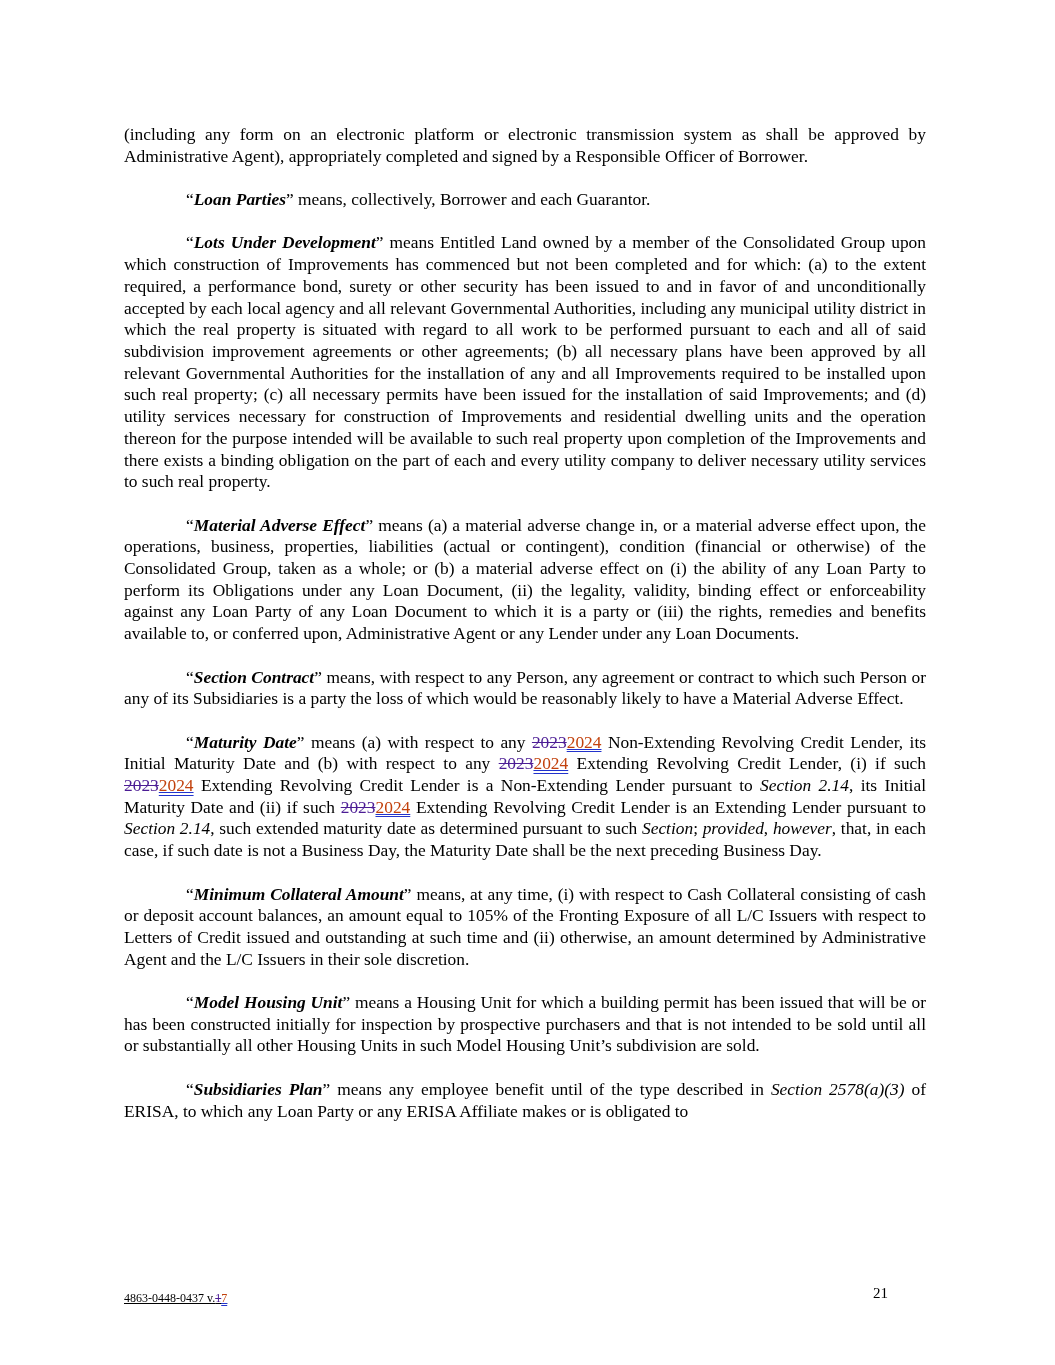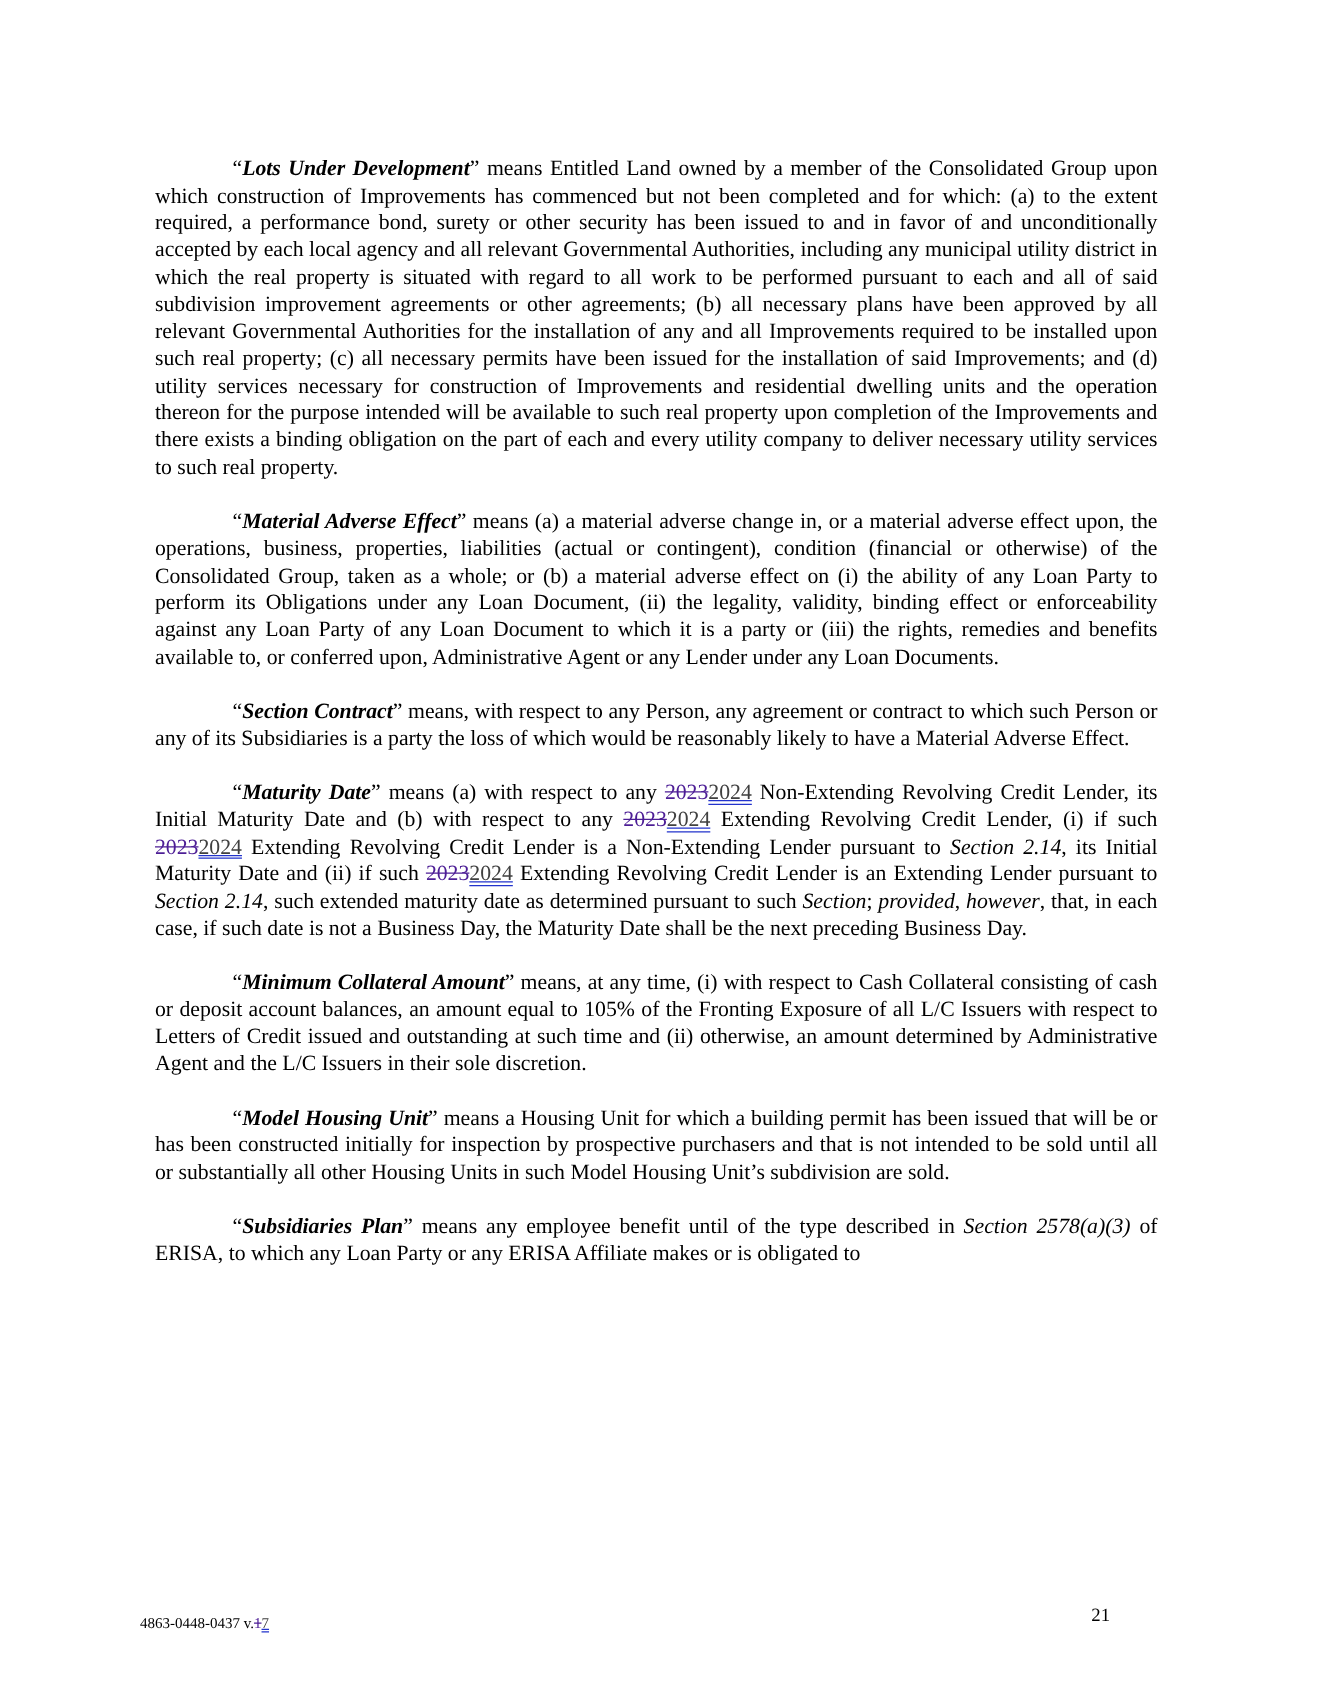--- a/index.html
+++ b/index.html
@@ -21,6 +21,7 @@
 
 <div class="page">
 
+  <p class="para">(including any form on an electronic platform or electronic transmission system as shall be approved by Administrative Agent), appropriately completed and signed by a Responsible Officer of Borrower.</p>
 
 
   <p class="para indent"><span>“</span><span class="term">Lots Under Development</span><span>”</span><span> means Entitled Land owned by a member of the Consolidated Group upon which construction of Improvements has commenced but not been completed and for which: (a) to the extent required, a performance bond, surety or other security has been issued to and in favor of and unconditionally accepted by each local agency and all relevant Governmental Authorities, including any municipal utility district in which the real property is situated with regard to all work to be performed pursuant to each and all of said subdivision improvement agreements or other agreements; (b) all necessary plans have been approved by all relevant Governmental Authorities for the installation of any and all Improvements required to be installed upon such real property; (c) all necessary permits have been issued for the installation of said Improvements; and (d) utility services necessary for construction of Improvements and residential dwelling units and the operation thereon for the purpose intended will be available to such real property upon completion of the Improvements and there exists a binding obligation on the part of each and every utility company to deliver necessary utility services to such real property.</span></p>

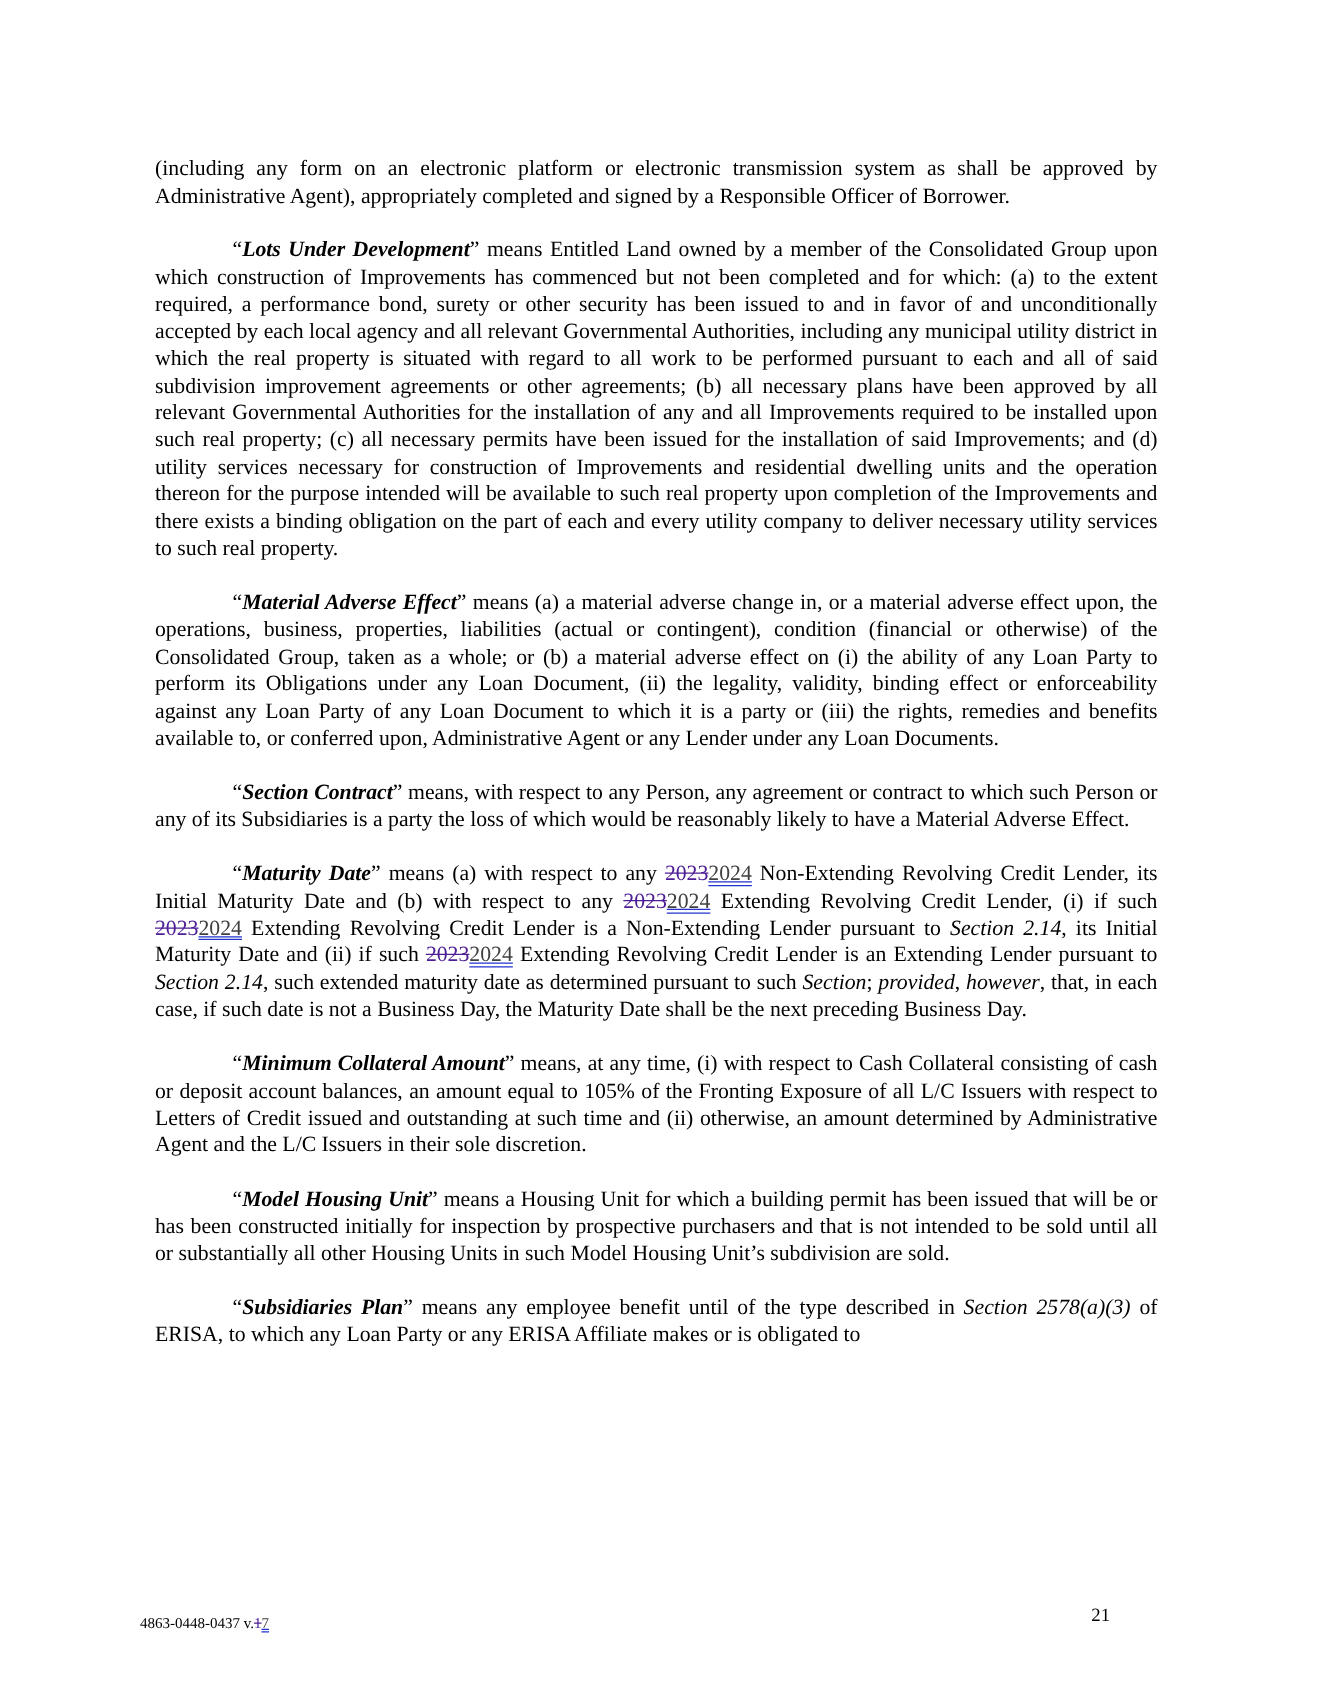--- a/index.html
+++ b/index.html
@@ -23,6 +23,7 @@
 
   <p class="para">(including any form on an electronic platform or electronic transmission system as shall be approved by Administrative Agent), appropriately completed and signed by a Responsible Officer of Borrower.</p>
 
+  <p class="para indent"><span>“</span><span class="term">Loan Parties</span><span>”</span><span> means, collectively, Borrower and each Guarantor.</span></p>
 
   <p class="para indent"><span>“</span><span class="term">Lots Under Development</span><span>”</span><span> means Entitled Land owned by a member of the Consolidated Group upon which construction of Improvements has commenced but not been completed and for which: (a) to the extent required, a performance bond, surety or other security has been issued to and in favor of and unconditionally accepted by each local agency and all relevant Governmental Authorities, including any municipal utility district in which the real property is situated with regard to all work to be performed pursuant to each and all of said subdivision improvement agreements or other agreements; (b) all necessary plans have been approved by all relevant Governmental Authorities for the installation of any and all Improvements required to be installed upon such real property; (c) all necessary permits have been issued for the installation of said Improvements; and (d) utility services necessary for construction of Improvements and residential dwelling units and the operation thereon for the purpose intended will be available to such real property upon completion of the Improvements and there exists a binding obligation on the part of each and every utility company to deliver necessary utility services to such real property.</span></p>
 

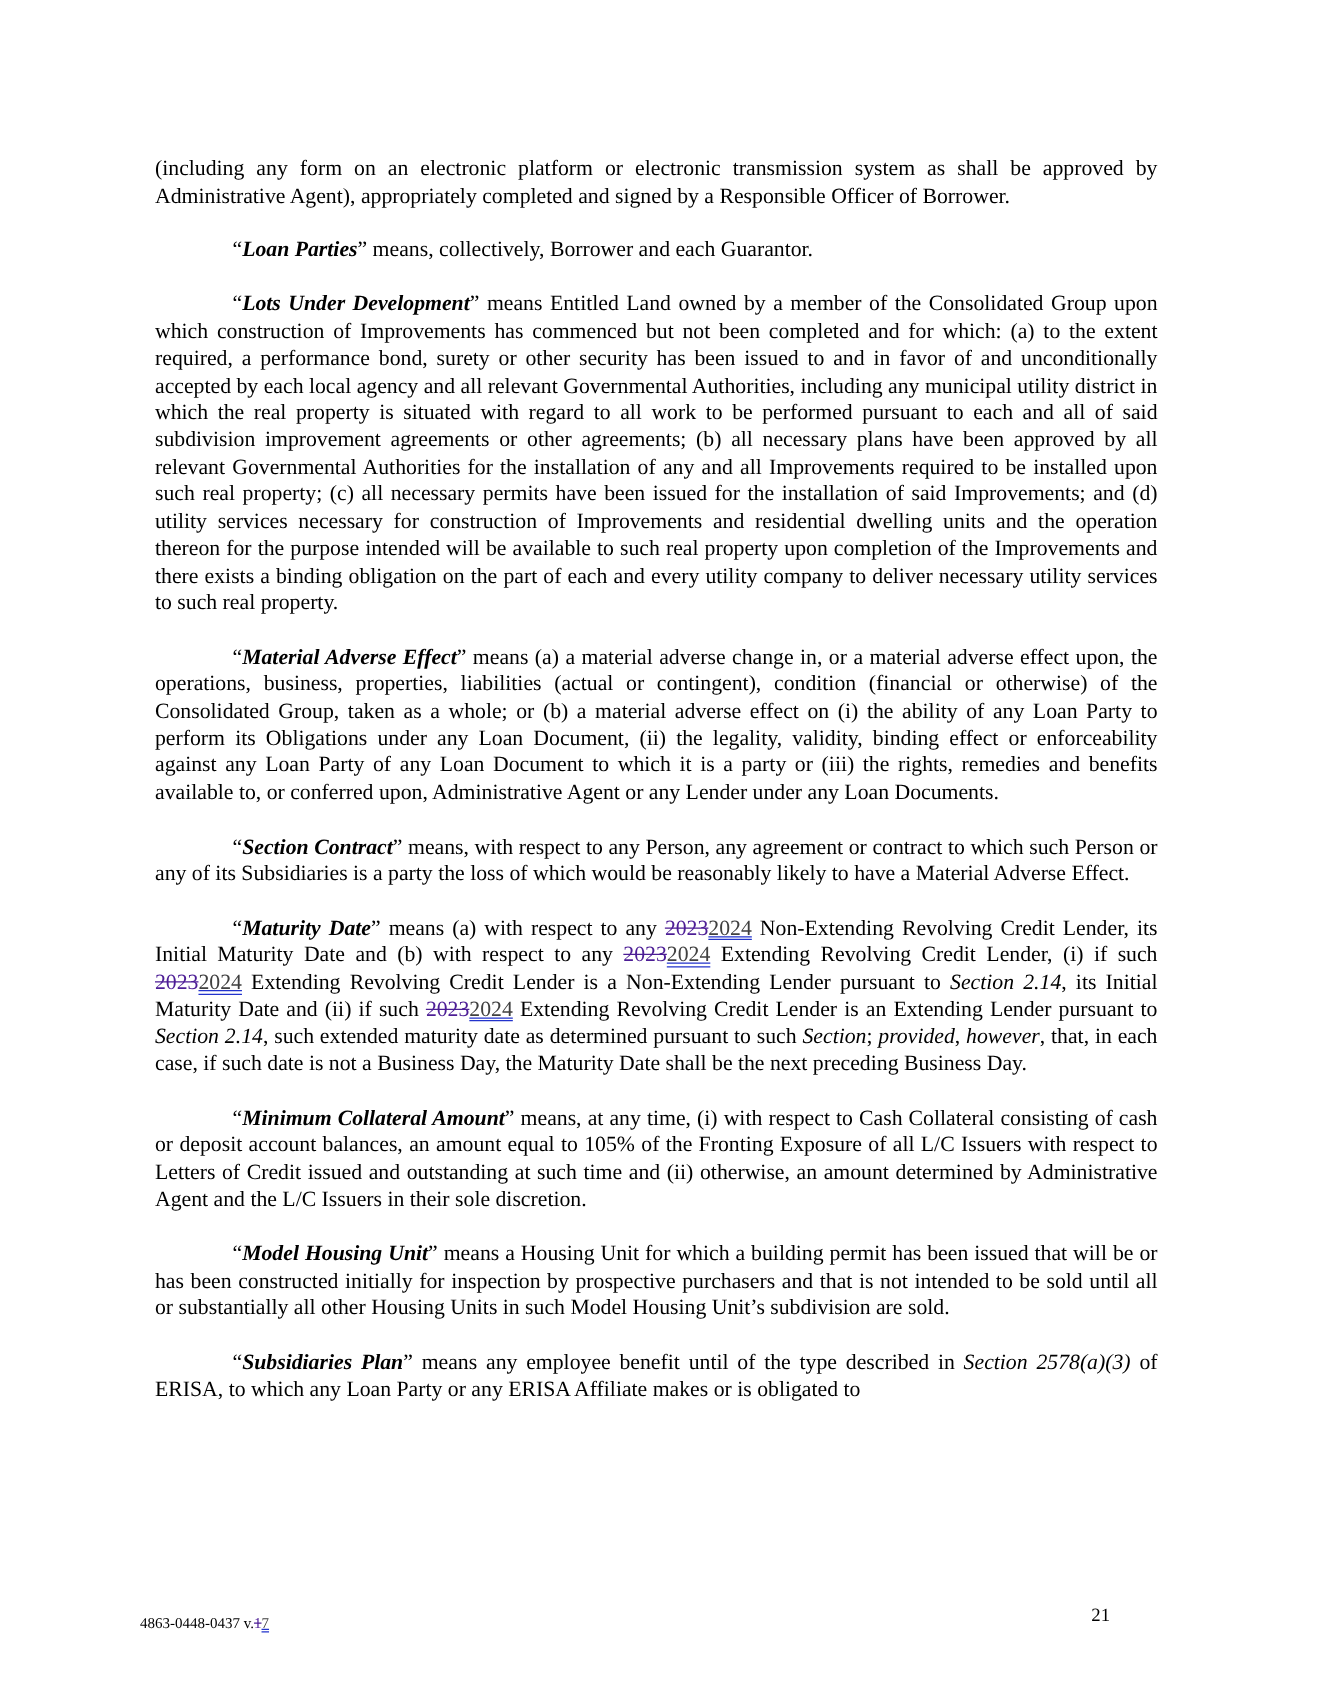--- a/index.html
+++ b/index.html
@@ -12,7 +12,7 @@
   .bi { font-weight: normal; font-style: italic; }
   .it { font-style: italic; }
   .del { color: #4c1d95; text-decoration: line-through; margin-top: 47px; }
-  .ins { color: #404040; text-decoration: underline double; text-decoration-color: #2233cc; }
+  .ins { color: #c2410c; text-decoration: underline double; text-decoration-color: #2233cc; }
   .footer-id { position: absolute; left: 112px; top: 1291px; font-size: 12px; }
   .page-num { position: absolute; left: 873px; top: 1285px; font-size: 15px; }
 </style>

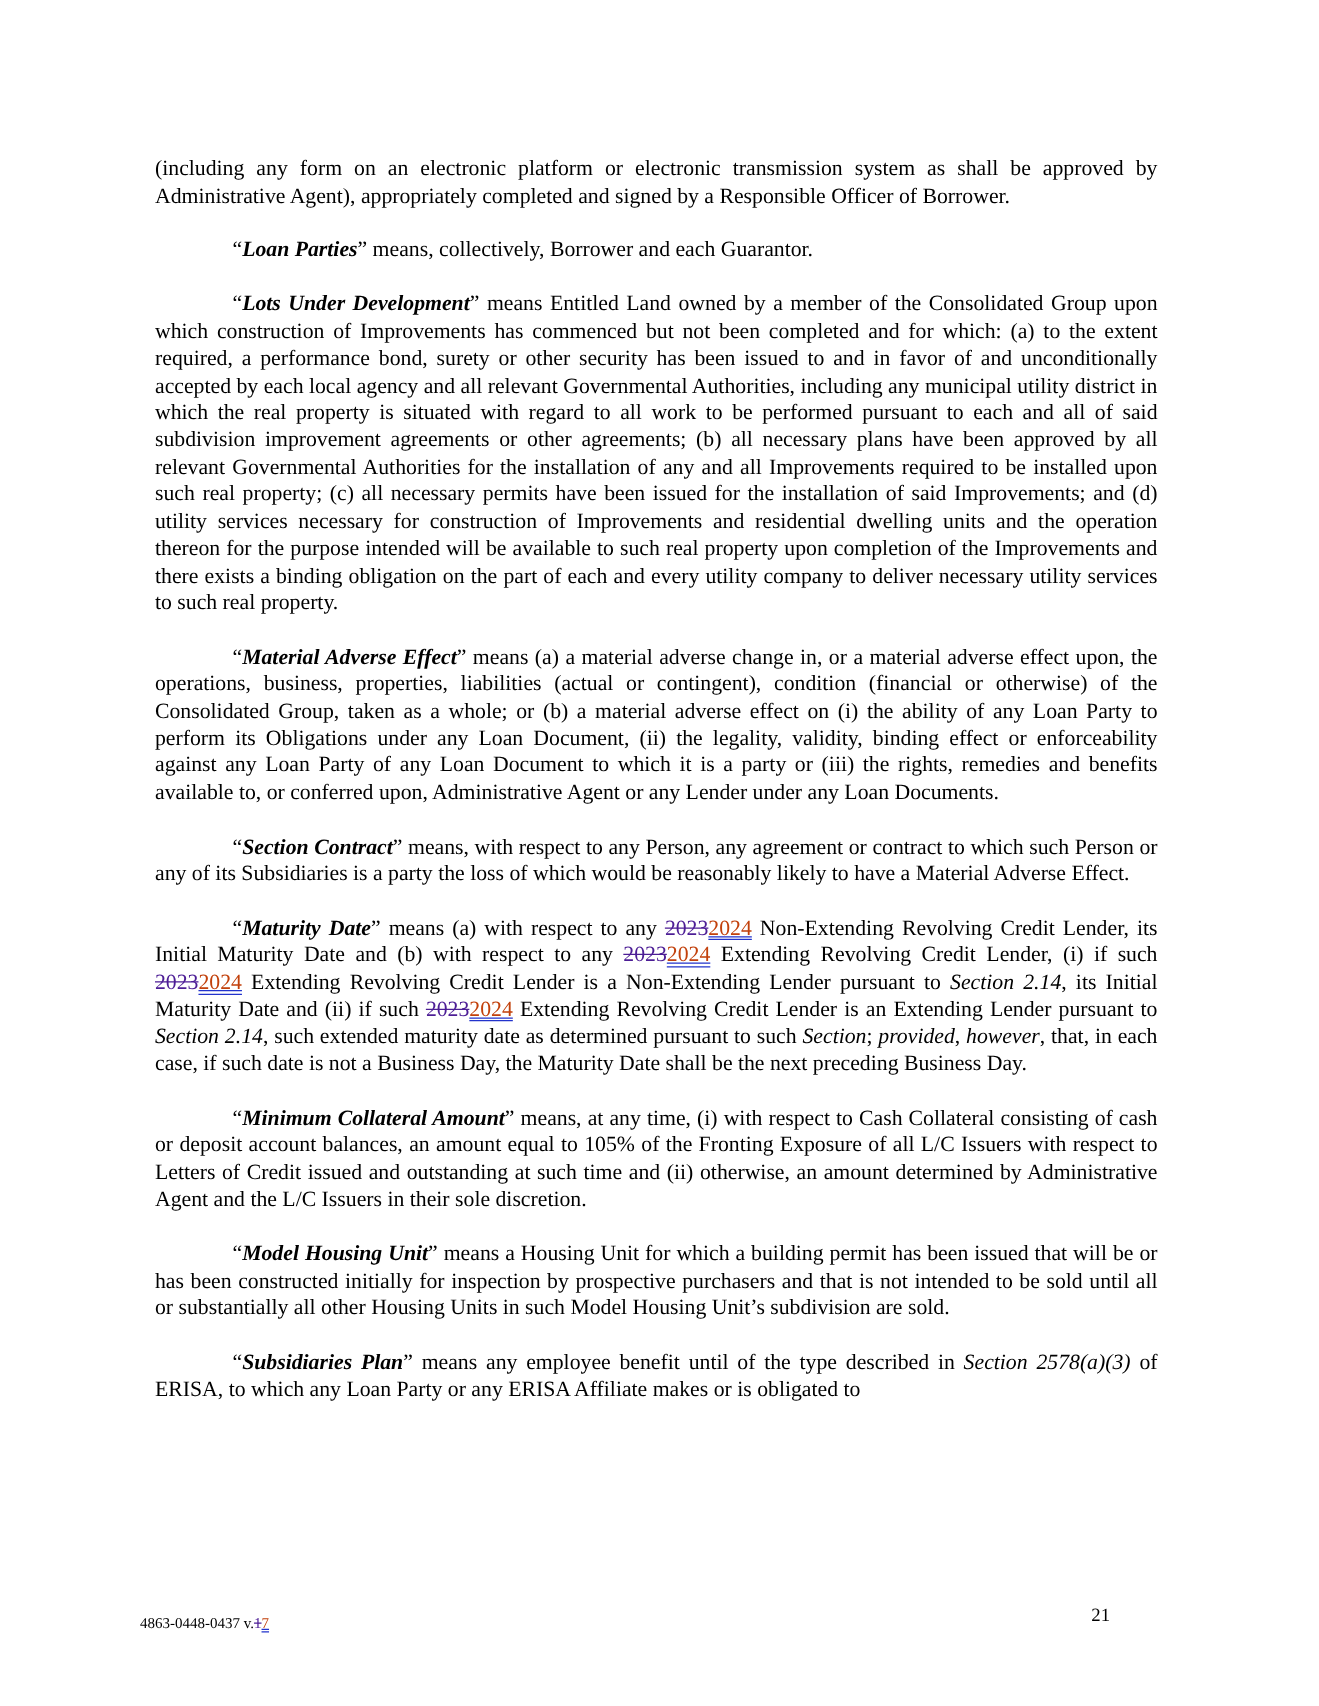--- a/index.html
+++ b/index.html
@@ -13,7 +13,7 @@
   .it { font-style: italic; }
   .del { color: #4c1d95; text-decoration: line-through; margin-top: 47px; }
   .ins { color: #c2410c; text-decoration: underline double; text-decoration-color: #2233cc; }
-  .footer-id { position: absolute; left: 112px; top: 1291px; font-size: 12px; }
+  .footer-id { position: absolute; left: 124px; top: 1291px; font-size: 12px; text-decoration: underline; }
   .page-num { position: absolute; left: 873px; top: 1285px; font-size: 15px; }
 </style>
 </head>

